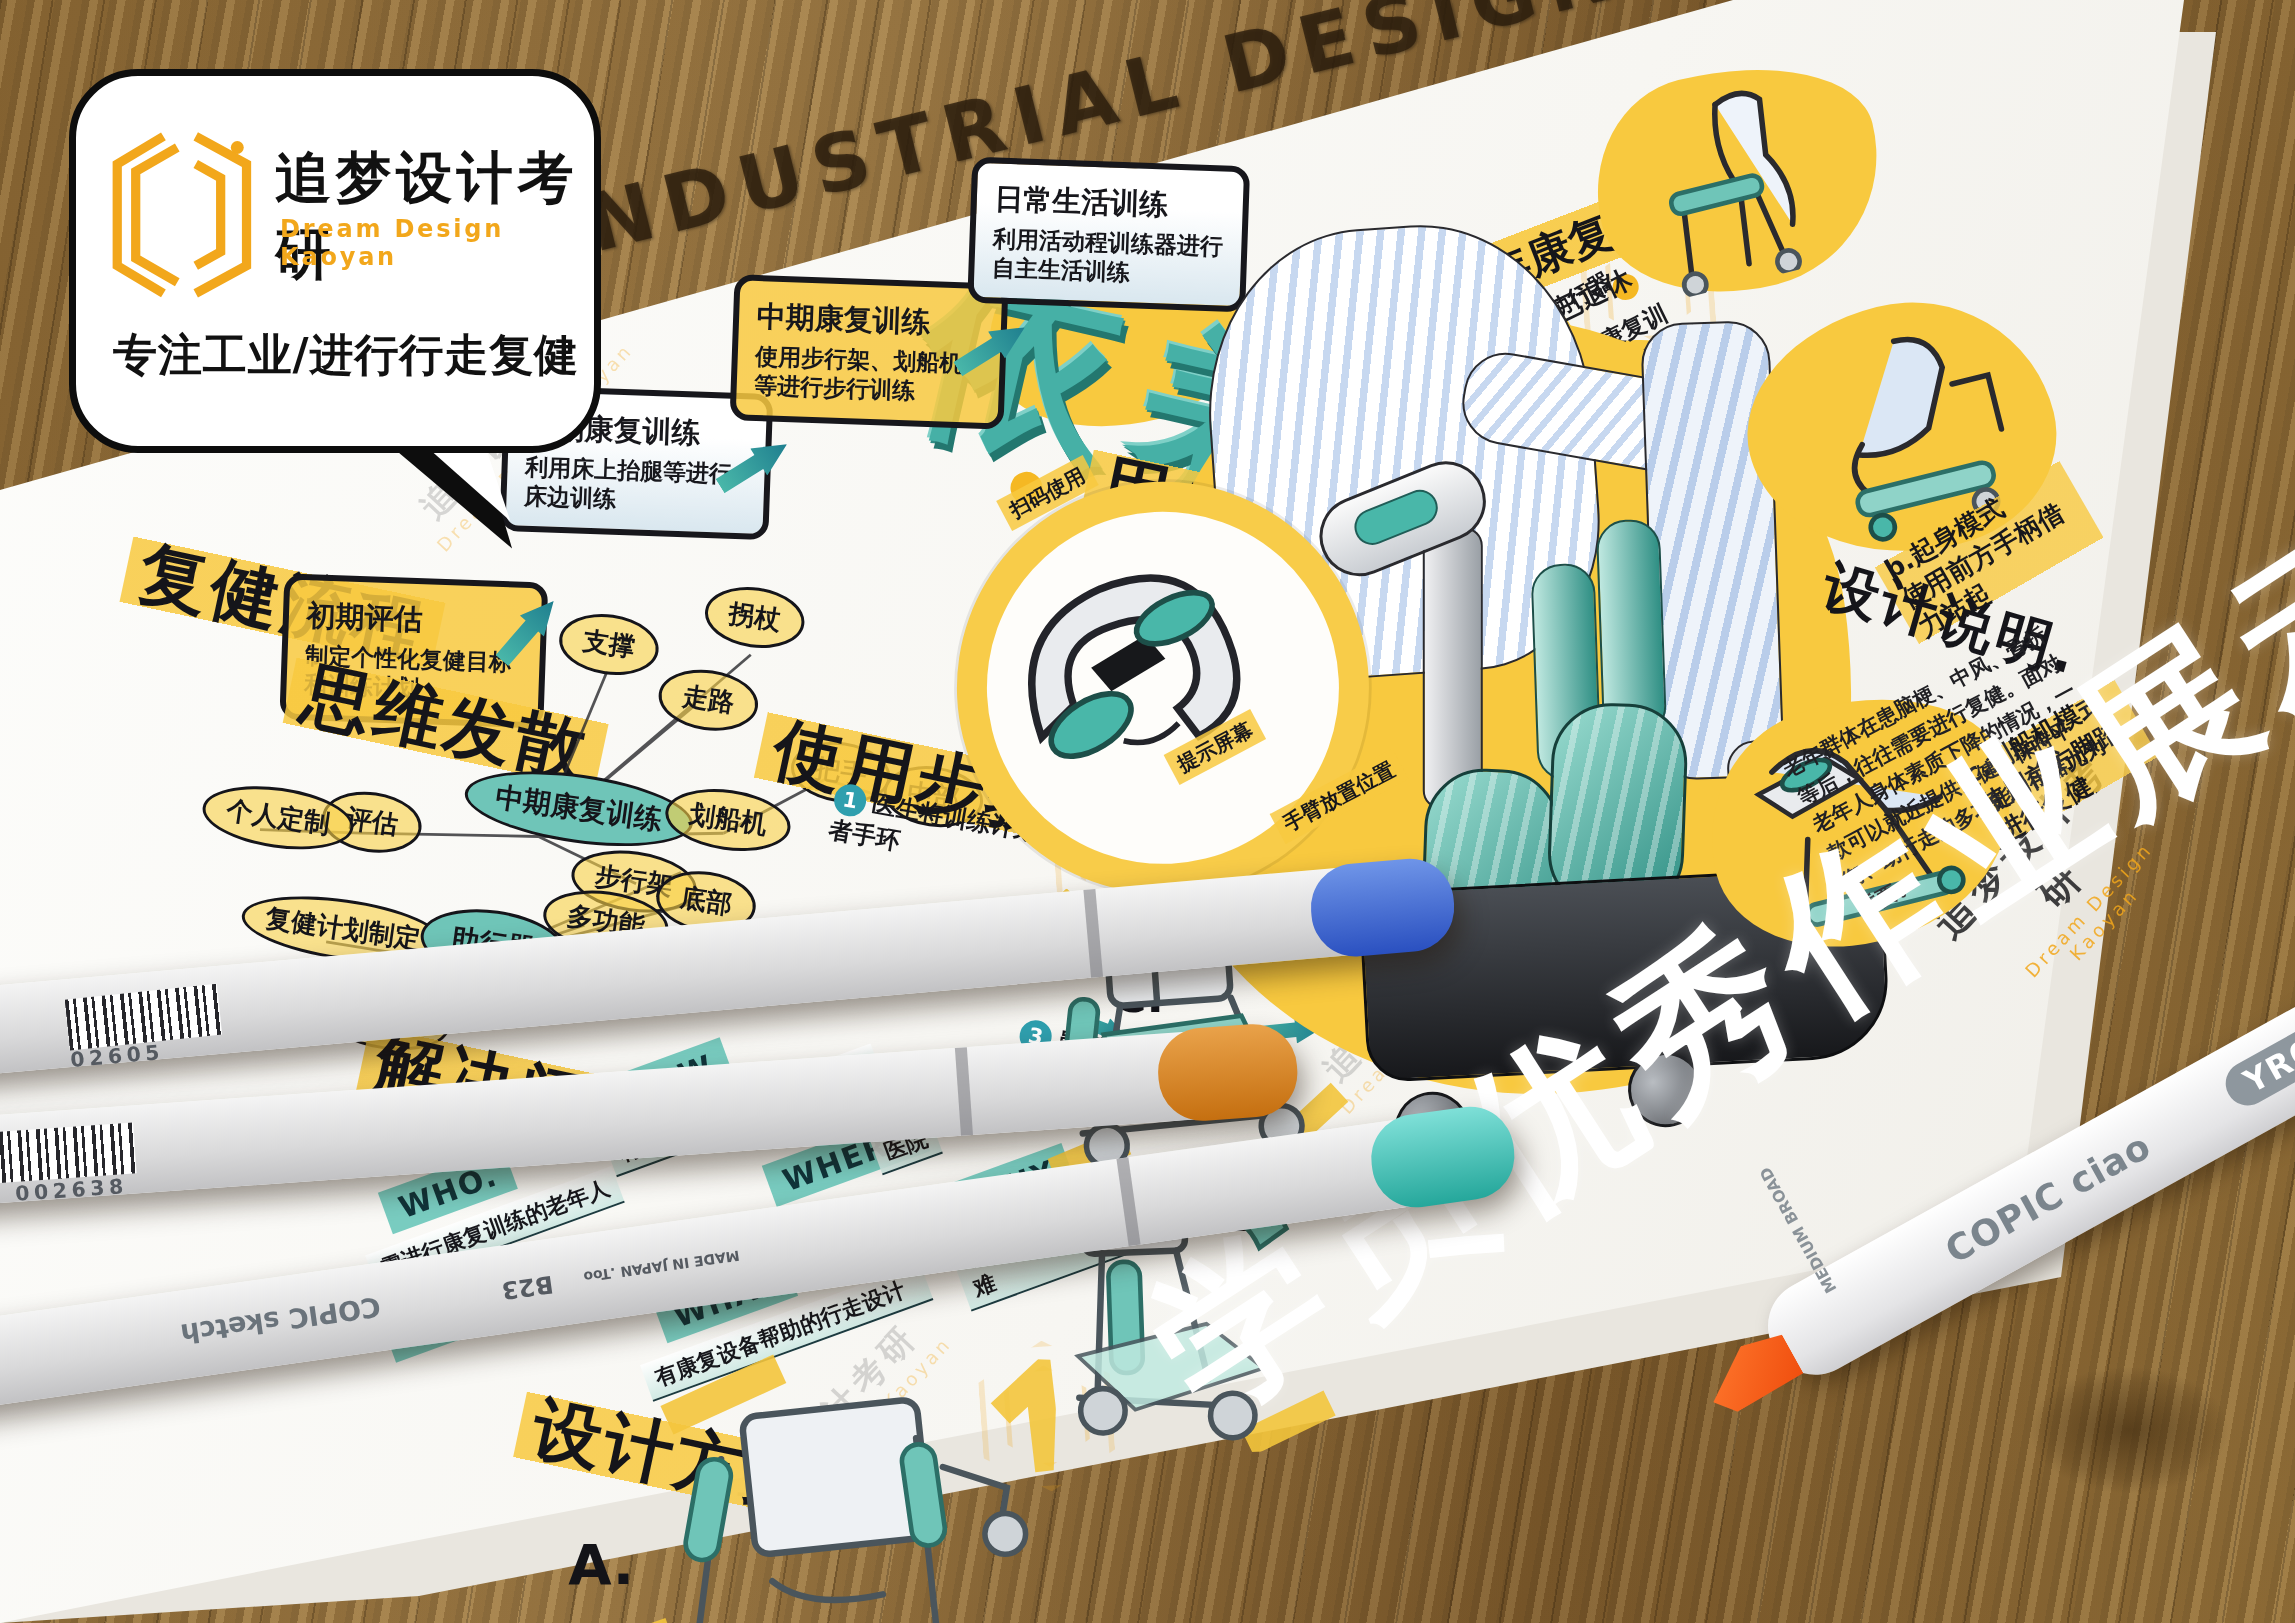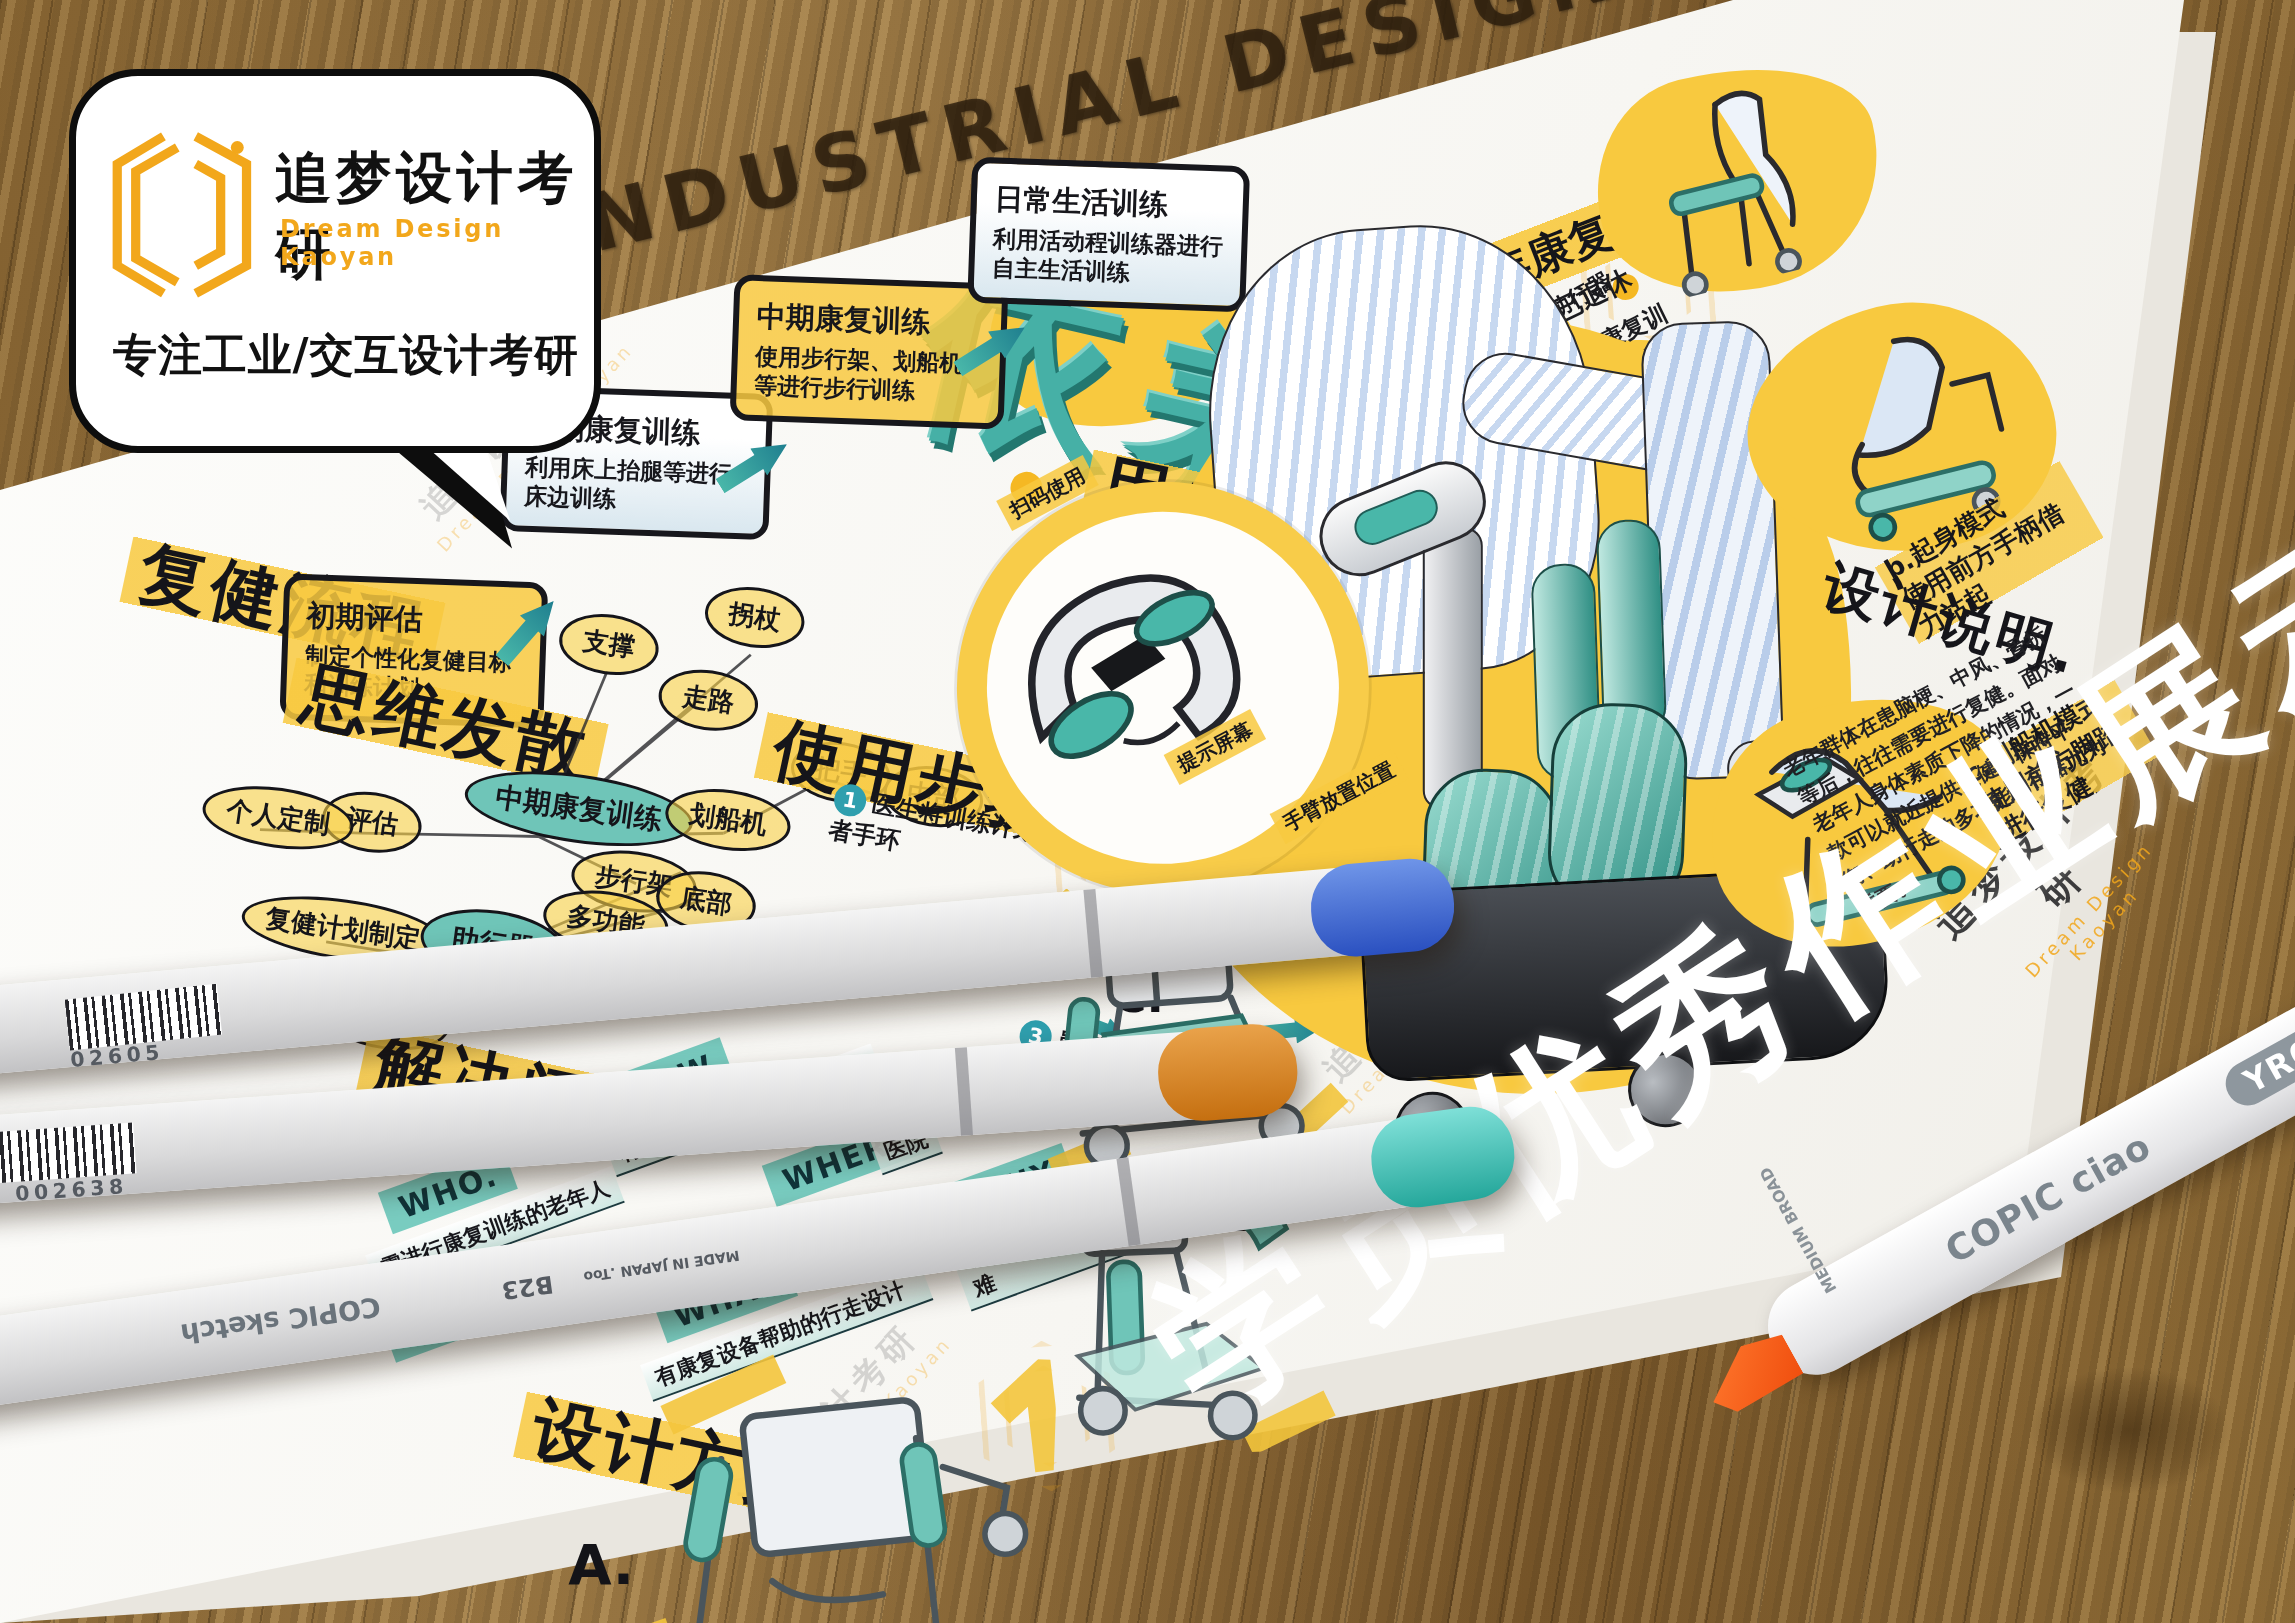--- a/index.html
+++ b/index.html
@@ -401,7 +401,7 @@
     </svg>
     <div class="abs logo-cn" style="left:199px;top:65px;">追梦设计考研</div>
     <div class="abs logo-en" style="left:204px;top:139px;">Dream Design Kaoyan</div>
-    <div class="abs logo-tag" style="left:37px;top:250px;">专注工业/交互设计考研</div>
+    <div class="abs logo-tag" style="left:37px;top:250px;">专注工业/进行行走复健</div>
   </div>
 
   <div id="big-wm" class="abs">学员优秀作业展示</div>

